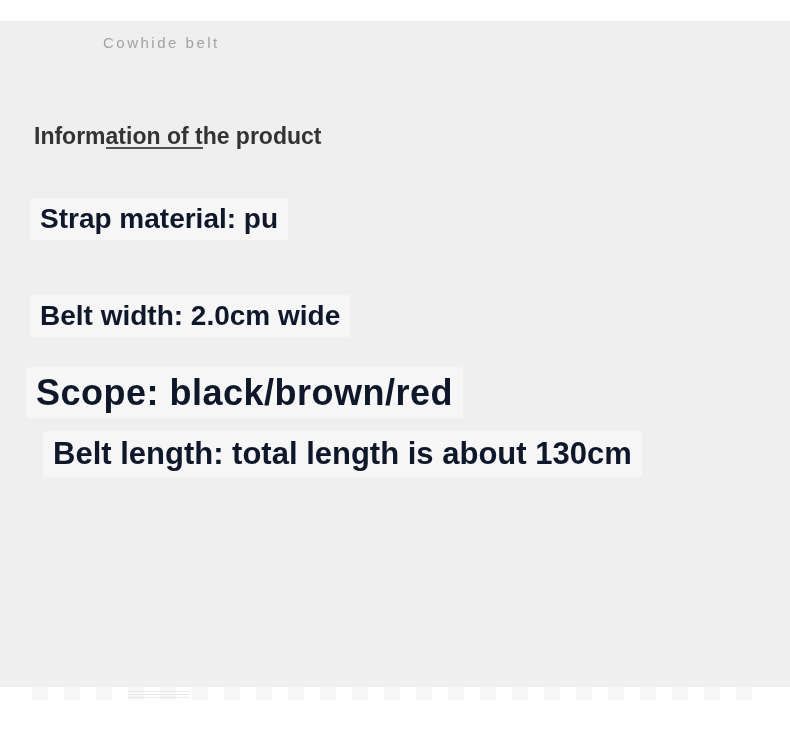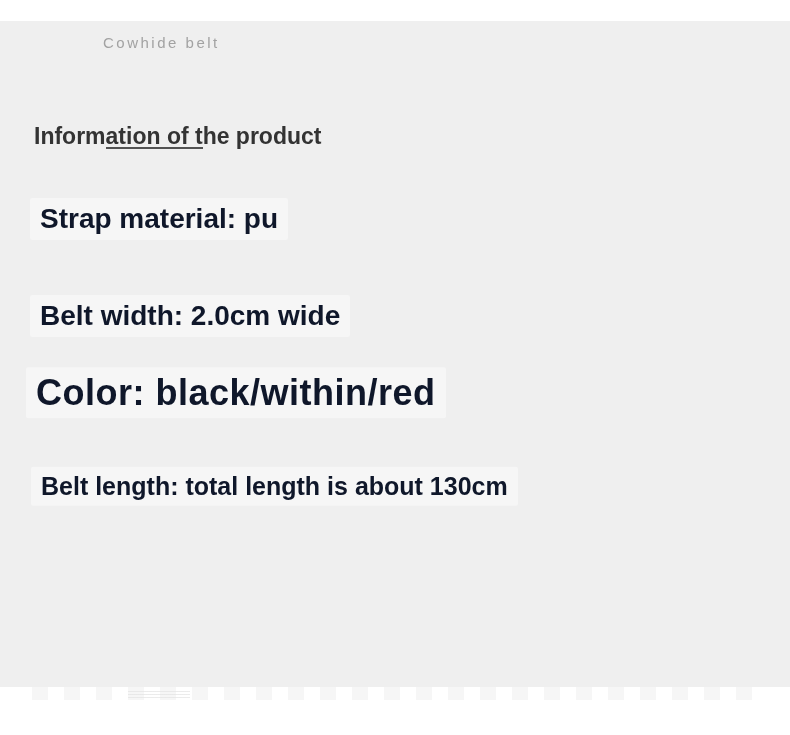--- a/index.html
+++ b/index.html
@@ -115,7 +115,7 @@
   <div class="spec spec-1">Belt width: 2.0cm wide</div>
 
 
-  <div class="spec spec-3">Color: black/within/red</div>
+  <div class="spec spec-3">Scope: black/brown/red</div>
 
   <div class="spec spec-4">Belt length: total length is about 130cm</div>
 

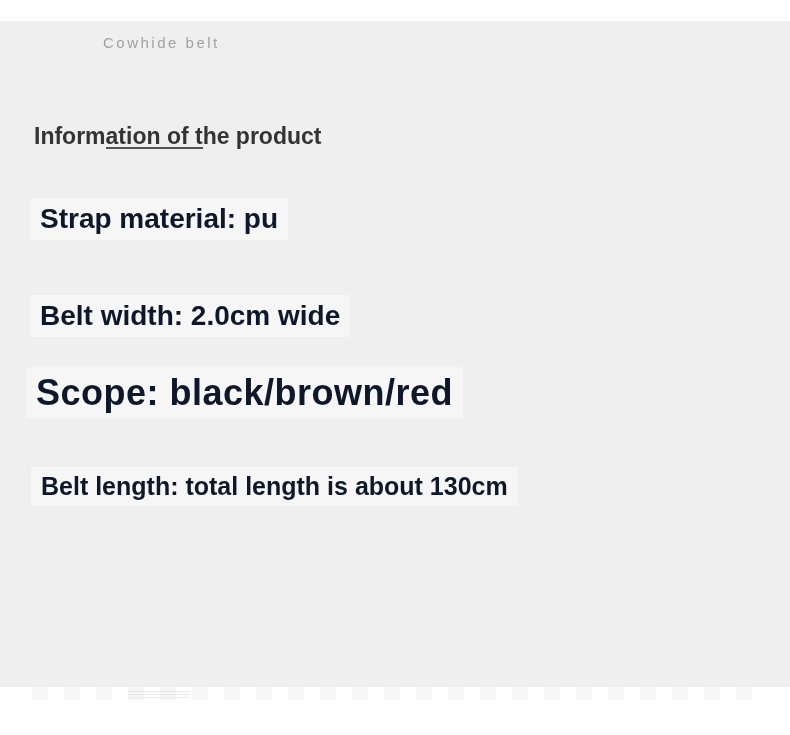--- a/index.html
+++ b/index.html
@@ -67,7 +67,7 @@
   .spec-1 { left: 30px; top: 273px; font-size: 28px; margin-top: 43px; }
   .spec-2 { left: 28px; top: 332px; font-size: 31px; }
   .spec-3 { left: 26px; top: 393px; font-size: 36px; letter-spacing: 0.5px; }
-  .spec-4 { left: 31px; top: 454px; font-size: 25px; margin-top: 32px; }
+  .spec-4 { left: 43px; top: 454px; font-size: 31px; }
   .spec-5 { left: 20px; top: 513px; font-size: 23px; }
   .disclaimer {
     position: absolute;

